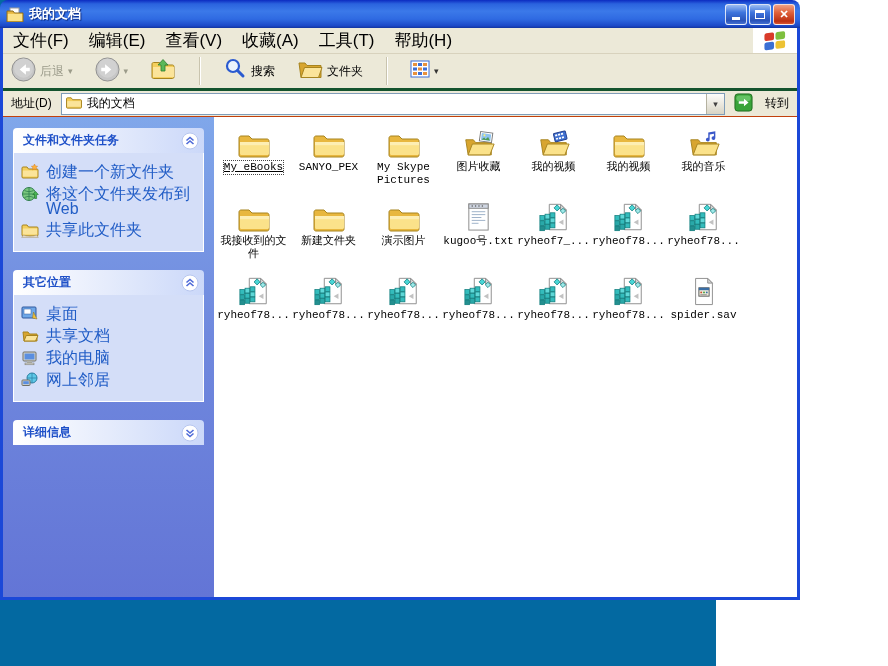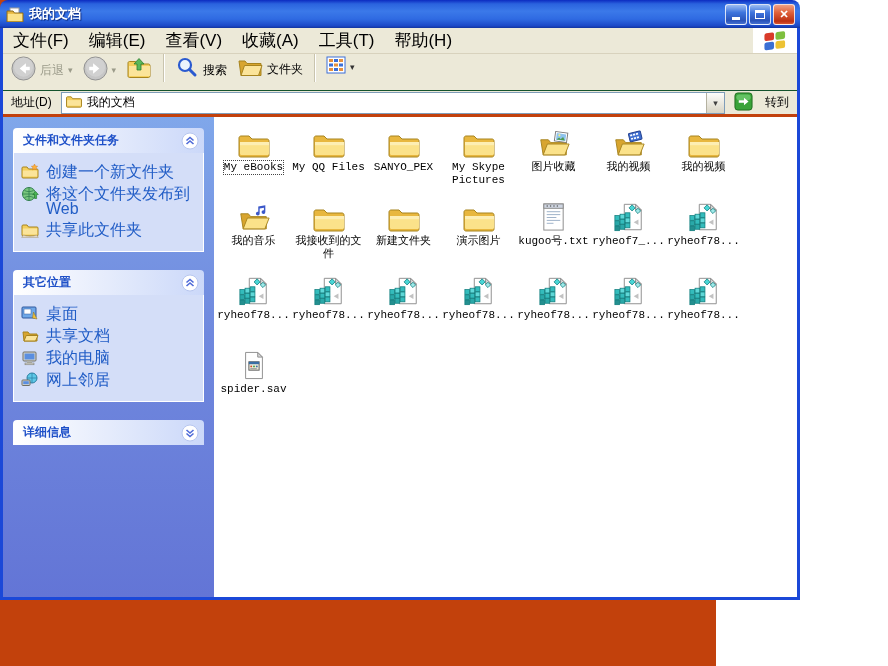--- a/index.html
+++ b/index.html
@@ -4,7 +4,7 @@
 <style>
   * { box-sizing: border-box; margin: 0; padding: 0; }
   html,body { width:888px; height:666px; background:#fff; font-family:"Liberation Sans",sans-serif; overflow:hidden; }
-  .page { position:relative; width:716px; height:666px; background:#c2410c; }
+  .page { position:relative; width:716px; height:666px; background:#0369a1; }
 
   .window { position:absolute; left:0; top:0; width:800px; height:600px; display:flex; flex-direction:column; }
 

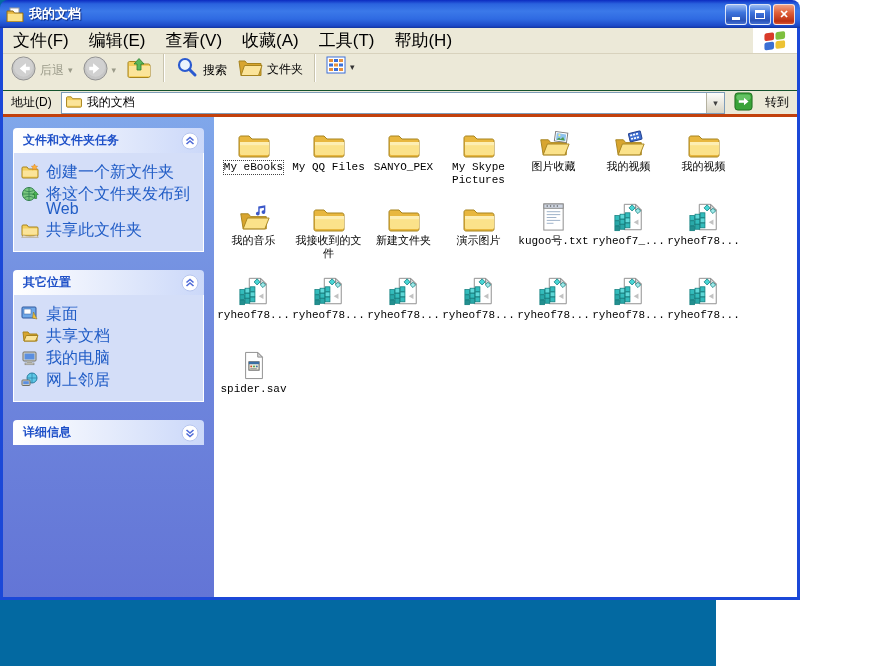--- a/index.html
+++ b/index.html
@@ -31,7 +31,7 @@
   .logo { margin-left:auto; width:44px; background:#fff; display:flex; align-items:center; justify-content:center; }
 
   
-  .toolbar { height:37px; flex:0 0 37px; display:flex; align-items:flex-start; gap:2px; padding:0 4px; background:#ece9d8; border-bottom:1px solid #14532d; }
+  .toolbar { height:37px; flex:0 0 37px; display:flex; align-items:center; gap:14px; padding:0 4px; background:#ece9d8; border-bottom:3px solid #14532d; }
   .tbtn { display:flex; align-items:center; gap:4px; padding:2px 4px; border-radius:3px; }
   .tlabel { font-size:12px; color:#000; white-space:nowrap; }
   .tlabel.gray { color:#9b9b8a; }

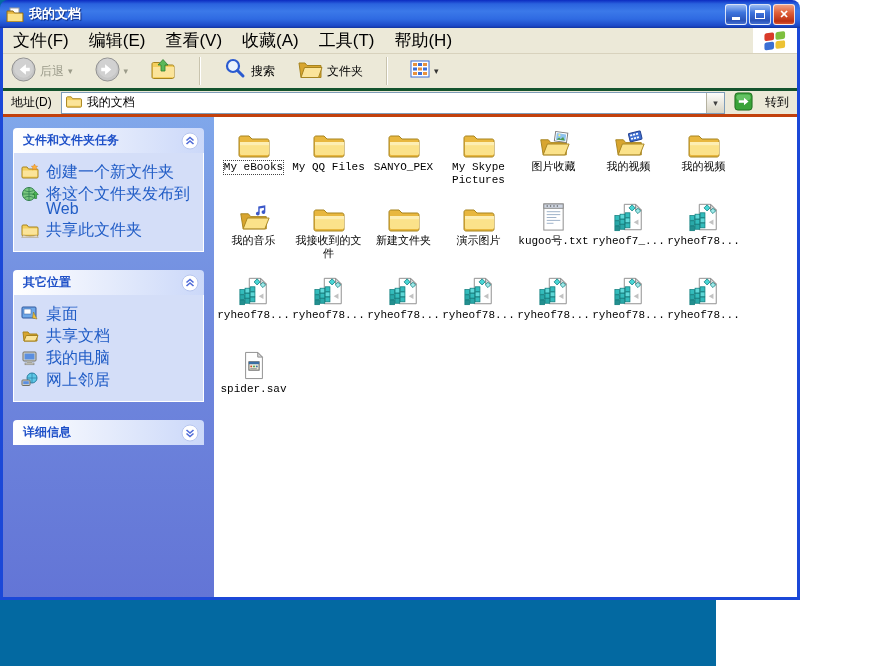--- a/index.html
+++ b/index.html
@@ -40,7 +40,7 @@
   .tsep { width:1px; height:28px; background:#c9c4ae; box-shadow:1px 0 0 #fff; margin:0 5px; }
 
   
-  .addressbar { height:26px; flex:0 0 26px; display:flex; align-items:center; gap:4px; padding:1px 3px; background:#ece9d8; font-size:12px; border-bottom:3px solid #c2410c; }
+  .addressbar { height:26px; flex:0 0 26px; display:flex; align-items:center; gap:4px; padding:1px 3px; background:#ece9d8; font-size:12px; border-bottom:1px solid #c2410c; }
   .addrlabel { padding:0 5px; white-space:nowrap; }
   .combo { flex:1; height:22px; background:#fff; border:1px solid #7f9db9; display:flex; align-items:center; gap:4px; padding-left:3px; overflow:hidden; }
   .addrvalue { flex:1; font-size:12px; }

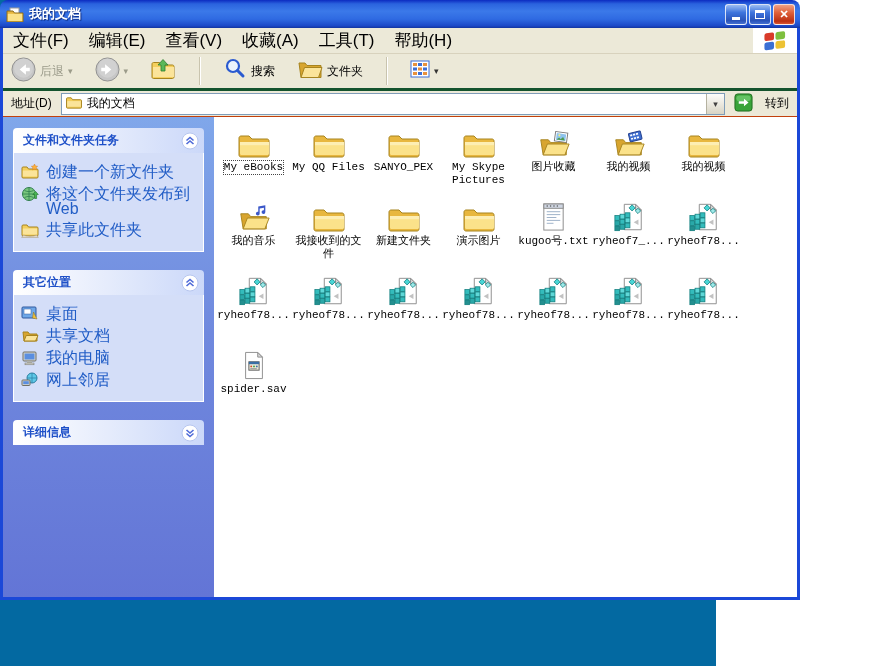--- a/index.html
+++ b/index.html
@@ -68,7 +68,7 @@
   .cell .ic { height:36px; display:flex; align-items:flex-end; justify-content:center; }
   .cell .flabel { margin-top:2px; font-size:11px; line-height:13px; text-align:center; max-width:74px;
     font-family:"Liberation Mono","DejaVu Sans Mono",monospace; word-break:break-word; color:#000; }
-  .cell .flabel.selected { outline:1px dotted #444; }
+  .cell .flabel.selected { outline:1px dotted #444;text-decoration:underline; }
 </style>
 </head>
 <body>

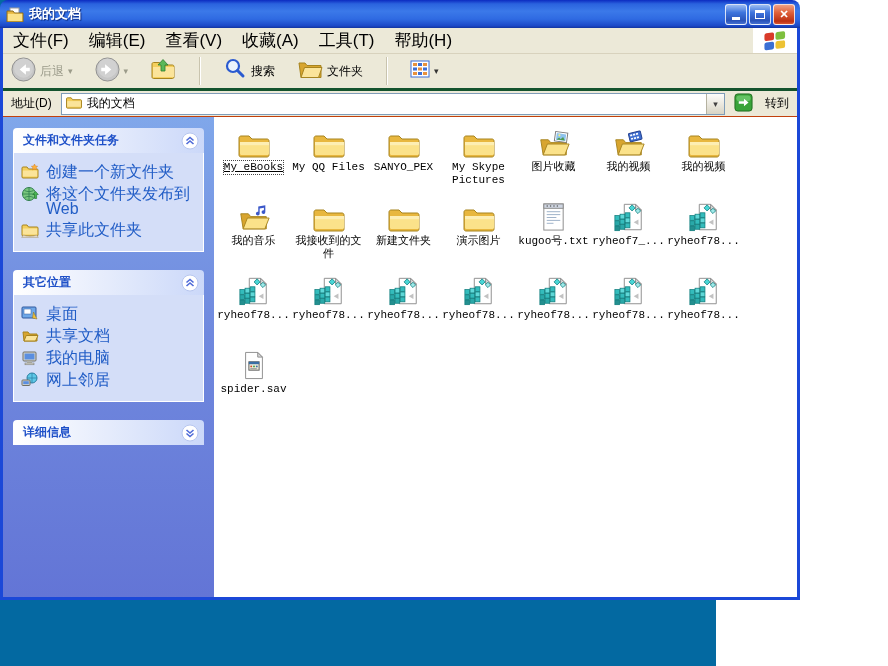--- a/index.html
+++ b/index.html
@@ -326,16 +326,6 @@
                     <path d="M3 11h29v3.2H3z" fill="#fdeeb3"></path>
                   </svg>
                 </span>
-                <div class="flabel">My QQ Files</div>
-              </div>
-              <div class="cell">
-                <span class="ic">
-                  <svg width="34" height="28" viewBox="0 0 34 28">
-                    <path d="M2 7c0-1 .8-2 2-2h8l3 3h15c1.2 0 2 .9 2 2v14c0 1.1-.8 2-2 2H4c-1.2 0-2-.9-2-2z" fill="#e8b73f" stroke="#a7841f"></path>
-                    <path d="M3 11h29v11.5c0 .8-.6 1.5-1.4 1.5H4.4c-.8 0-1.4-.7-1.4-1.5z" fill="#fbe28a"></path>
-                    <path d="M3 11h29v3.2H3z" fill="#fdeeb3"></path>
-                  </svg>
-                </span>
                 <div class="flabel">SANYO_PEX</div>
               </div>
               <div class="cell">

